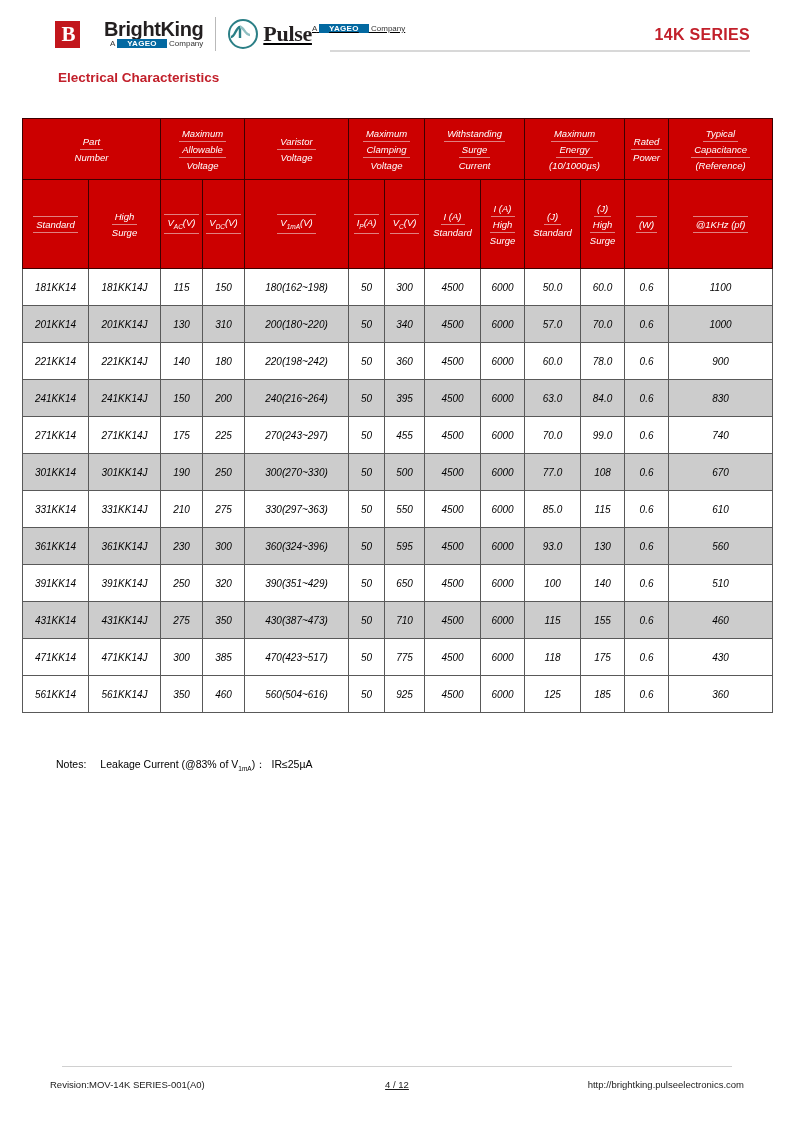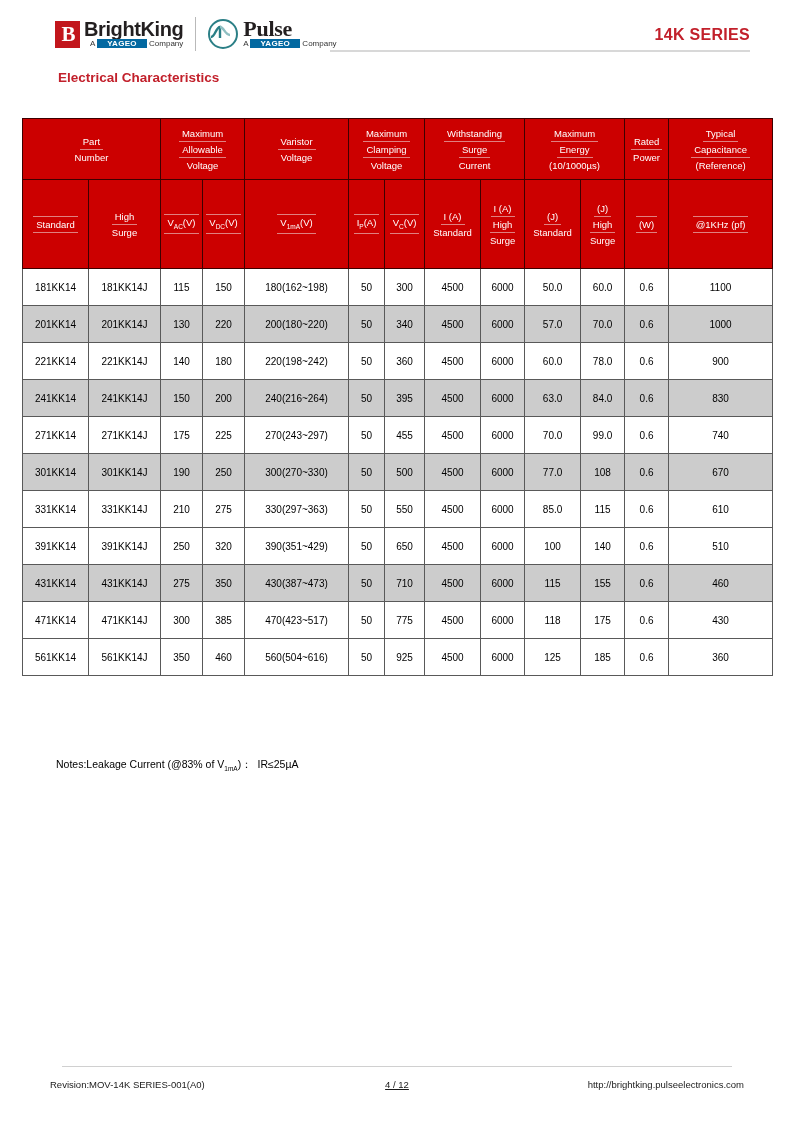--- a/index.html
+++ b/index.html
@@ -64,6 +64,7 @@
     color: #231f20;
     line-height: 19px;
     letter-spacing: -0.4px;
+    margin-left: 20px;
   }
   .bk-sub {
     font-size: 8px;

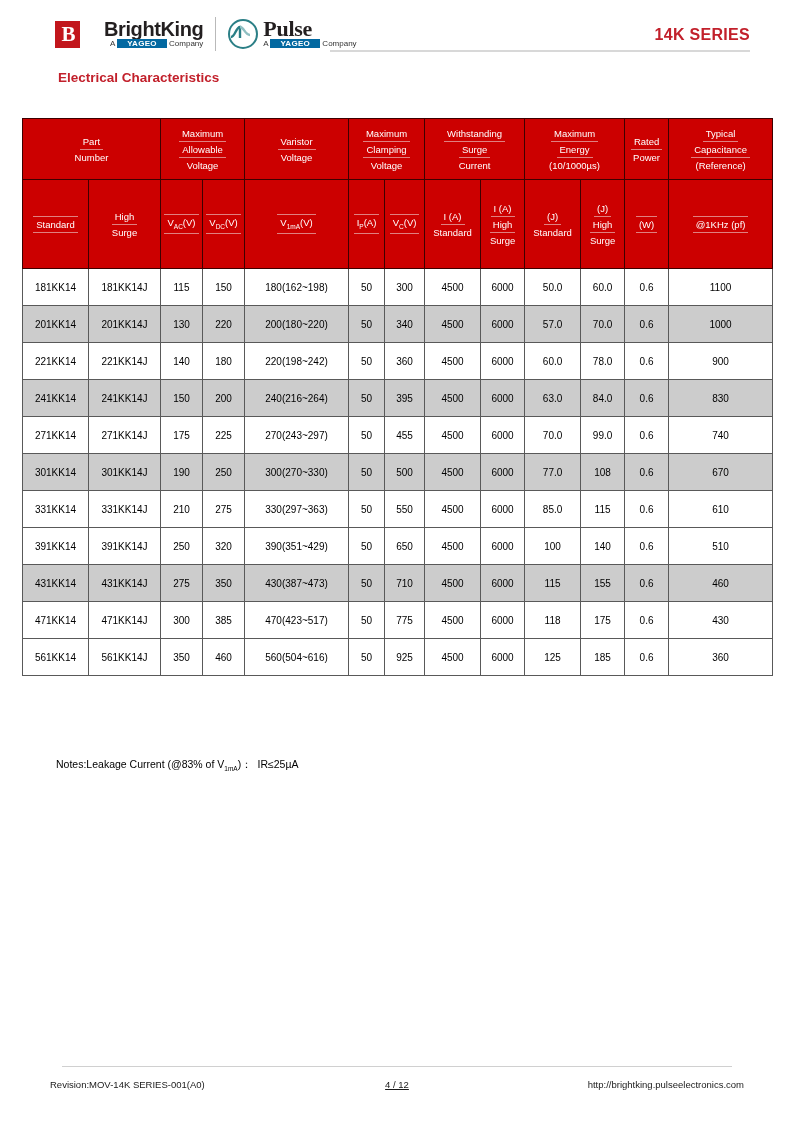--- a/index.html
+++ b/index.html
@@ -103,8 +103,9 @@
   .pulse-mark svg { display: block; }
   .pulse-text {
     display: flex;
-    flex-direction: column;
+    flex-direction: row;
     justify-content: center;
+    text-decoration: underline;
   }
   .pulse-name {
     font-size: 22px;

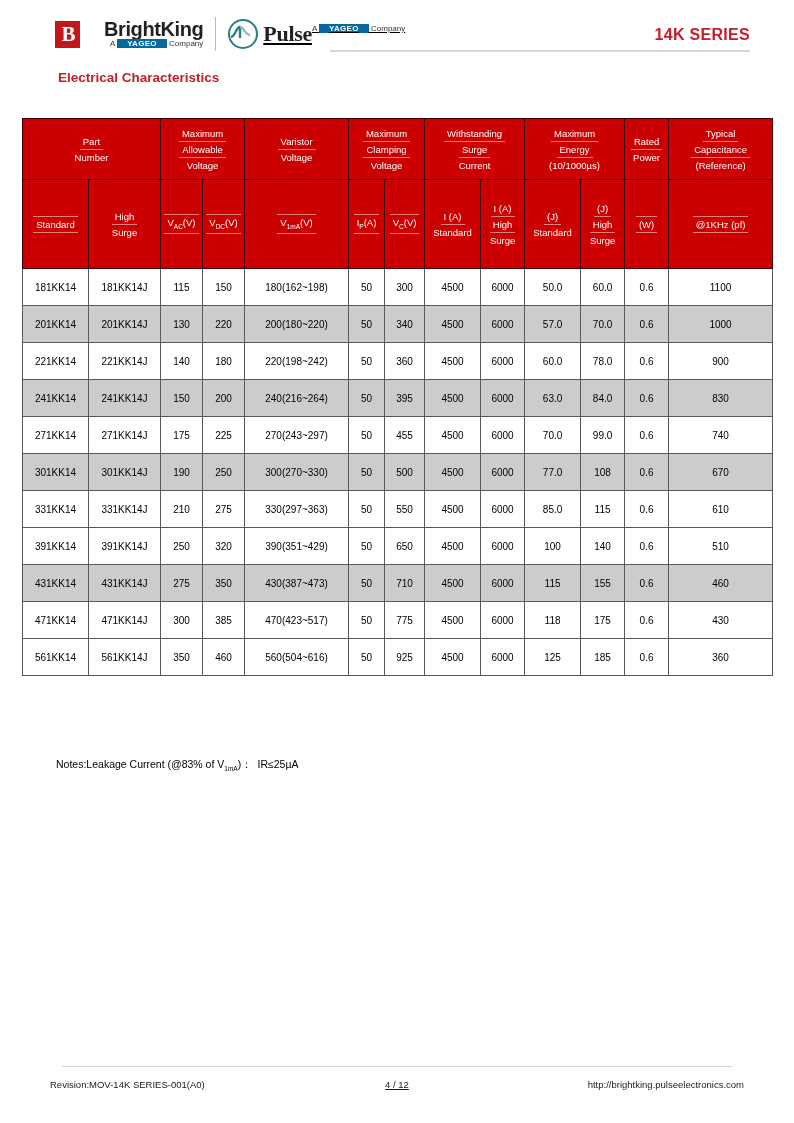--- a/index.html
+++ b/index.html
@@ -160,6 +160,7 @@
     border-collapse: collapse;
     table-layout: fixed;
     width: 750px;
+    font-style: italic;
   }
   table.spec th, table.spec td {
     border: 1px solid #595959;

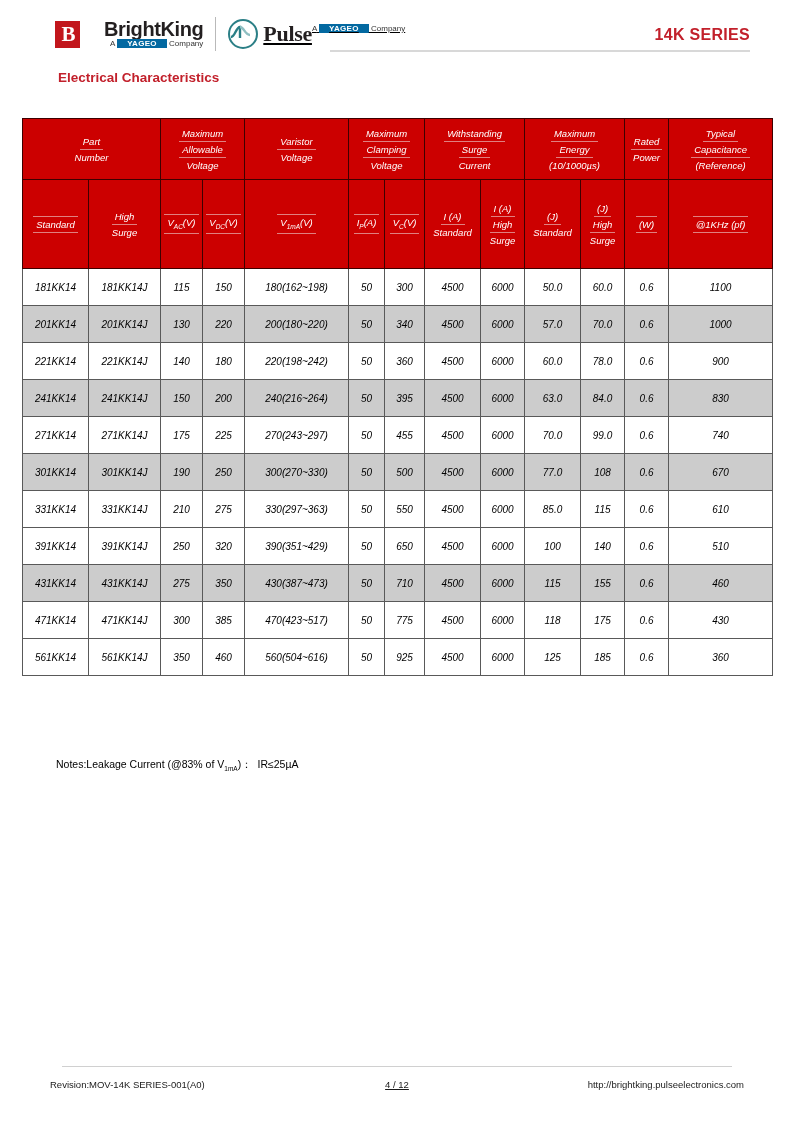--- a/index.html
+++ b/index.html
@@ -422,7 +422,7 @@
             <td>201KK14</td>
             <td>201KK14J</td>
             <td>130</td>
-            <td>220</td>
+            <td>310</td>
             <td>200(180~220)</td>
             <td>50</td>
             <td>340</td>

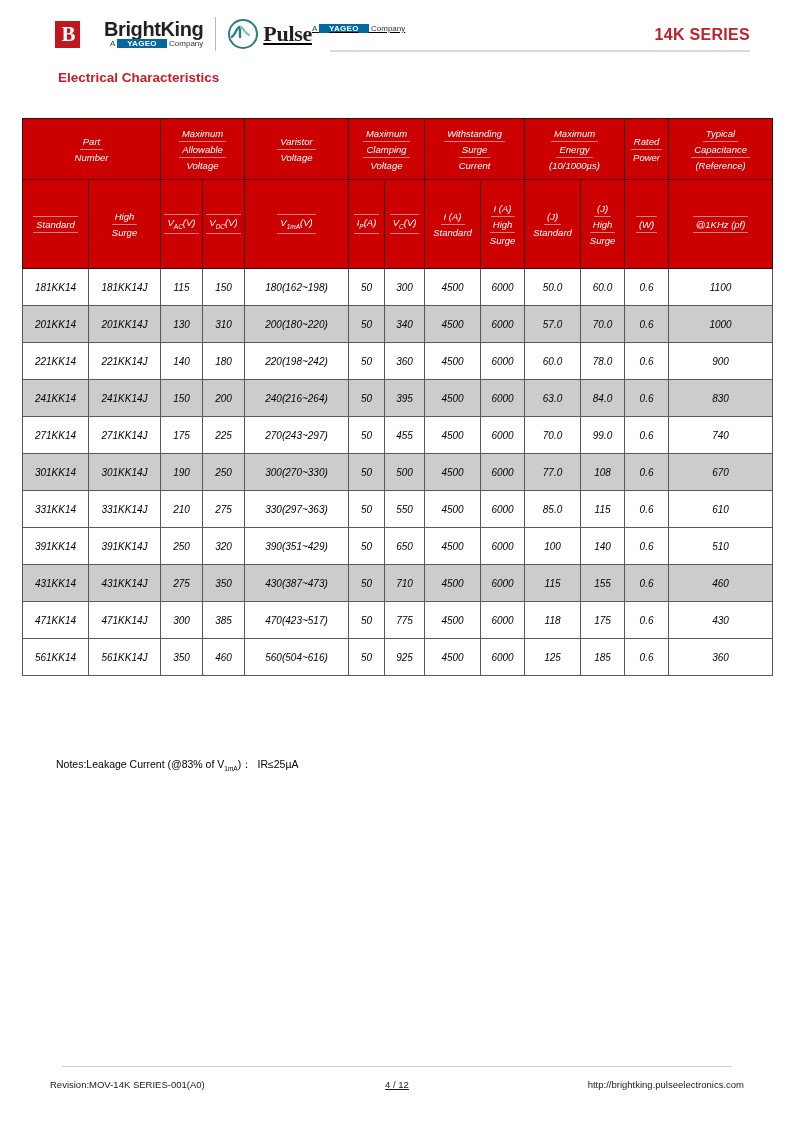--- a/index.html
+++ b/index.html
@@ -508,6 +508,21 @@
             <td>0.6</td>
             <td>610</td>
           </tr>
+          <tr class="alt">
+            <td>361KK14</td>
+            <td>361KK14J</td>
+            <td>230</td>
+            <td>300</td>
+            <td>360(324~396)</td>
+            <td>50</td>
+            <td>595</td>
+            <td>4500</td>
+            <td>6000</td>
+            <td>93.0</td>
+            <td>130</td>
+            <td>0.6</td>
+            <td>560</td>
+          </tr>
           <tr>
             <td>391KK14</td>
             <td>391KK14J</td>

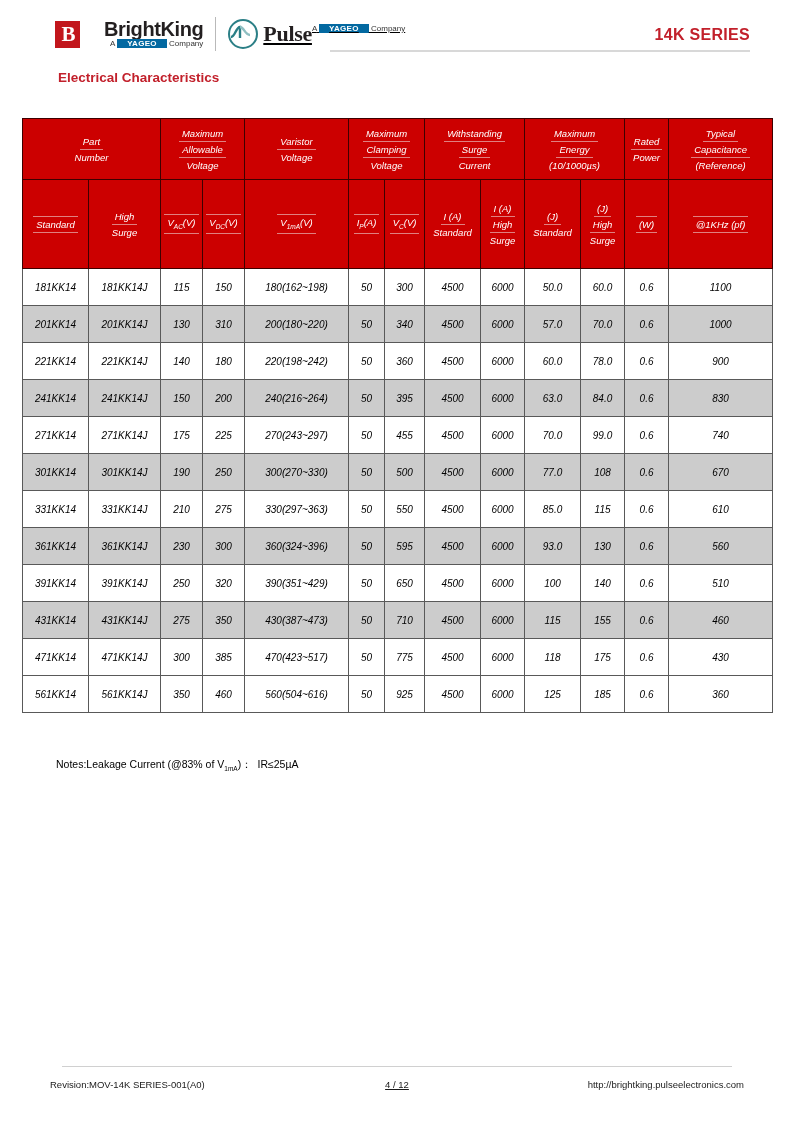--- a/index.html
+++ b/index.html
@@ -222,7 +222,7 @@
     color: #000000;
     white-space: nowrap;
   }
-  .notes .lbl { }
+  .notes .lbl { margin-right: 14px; }
 
   
   .footer-rule {

